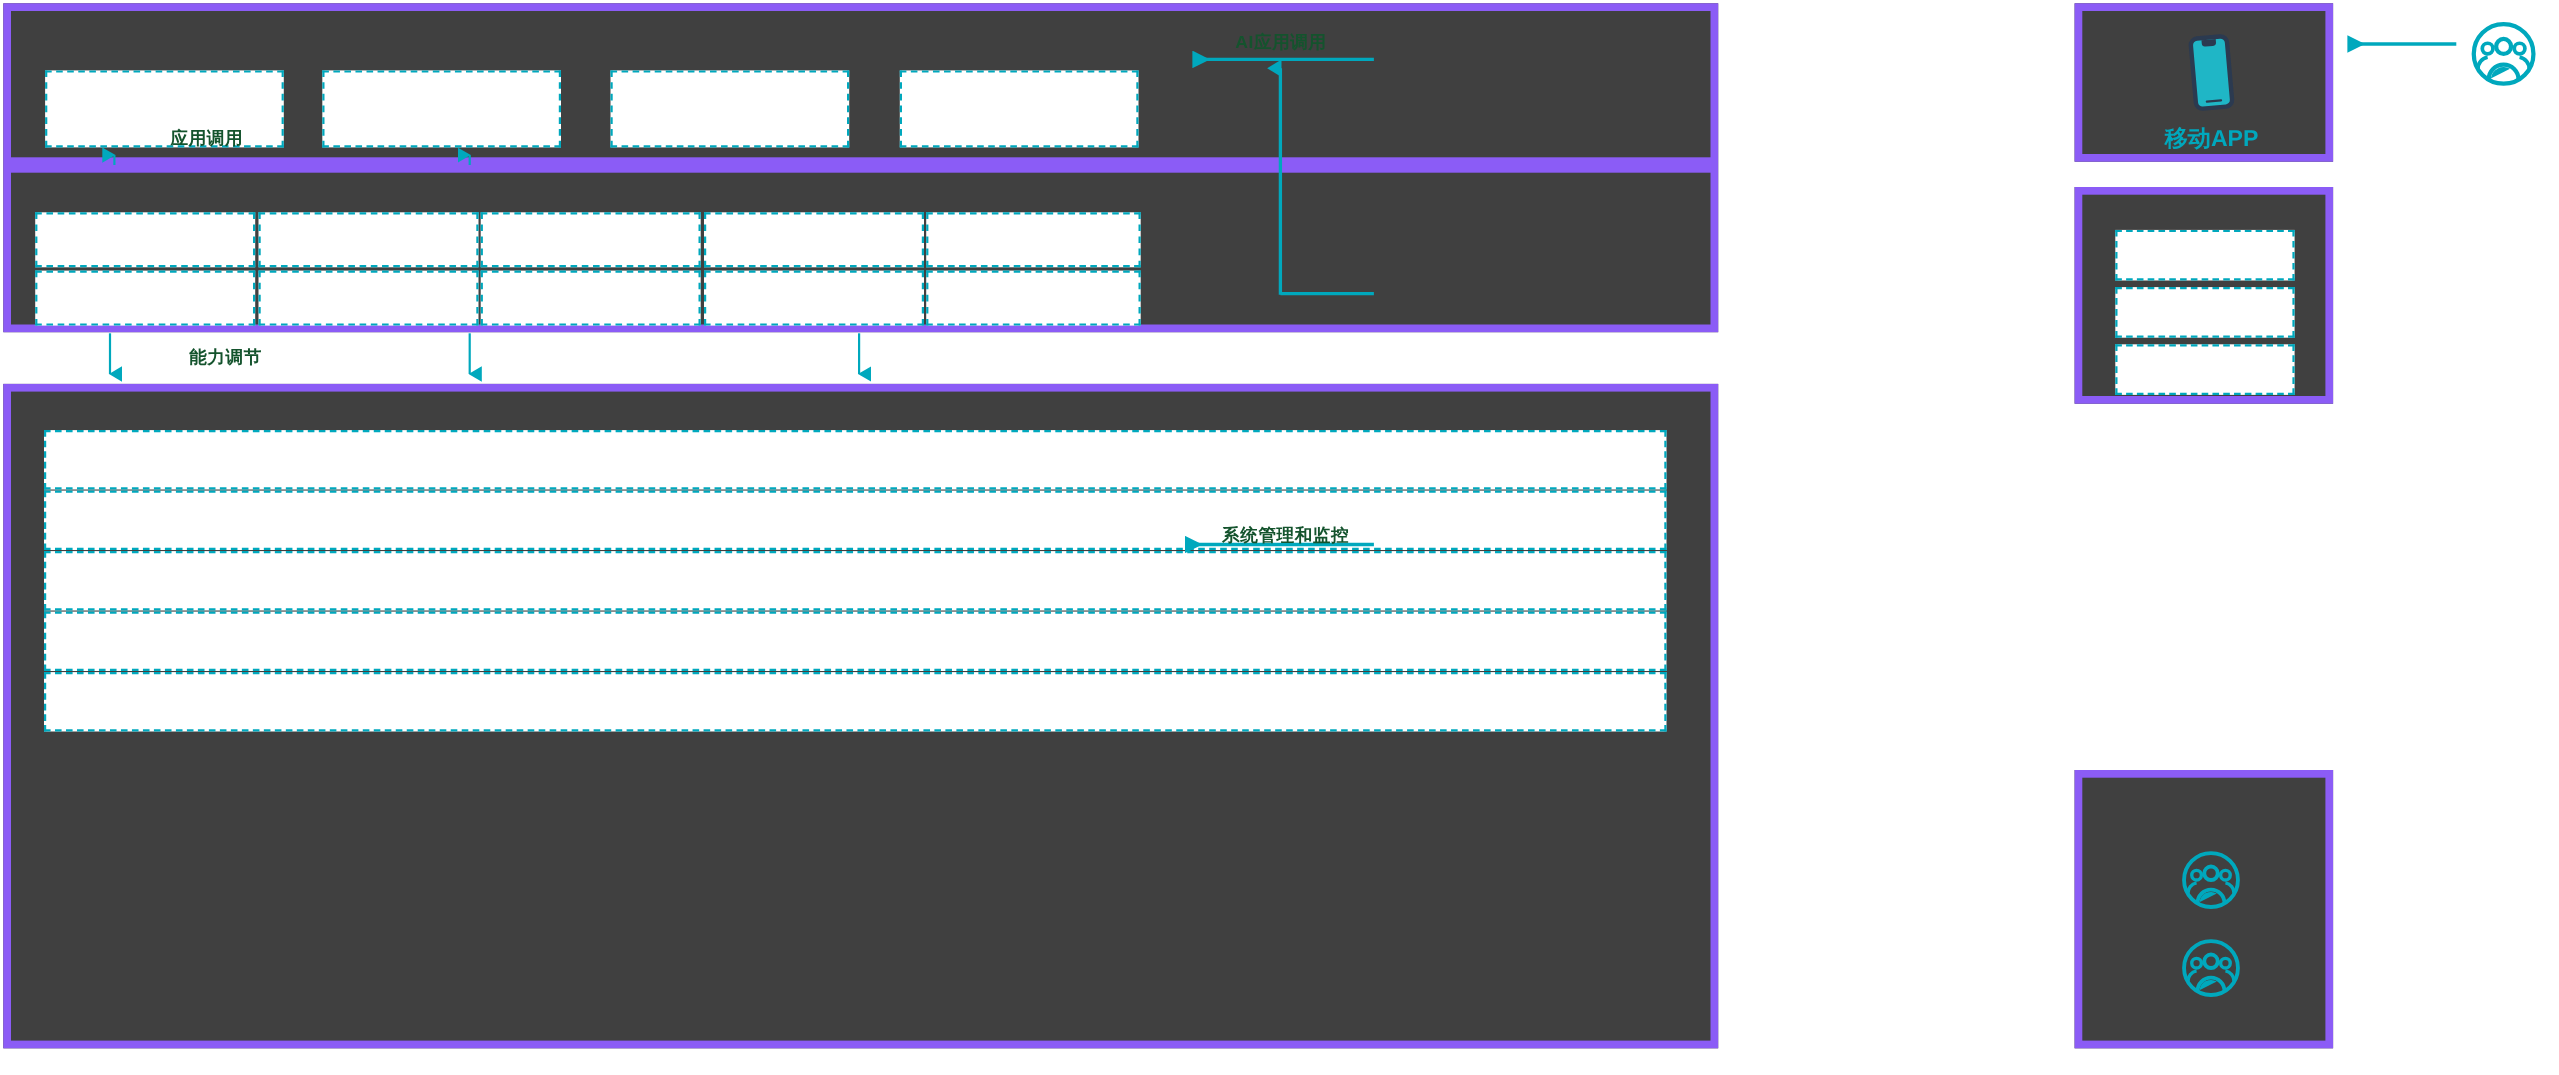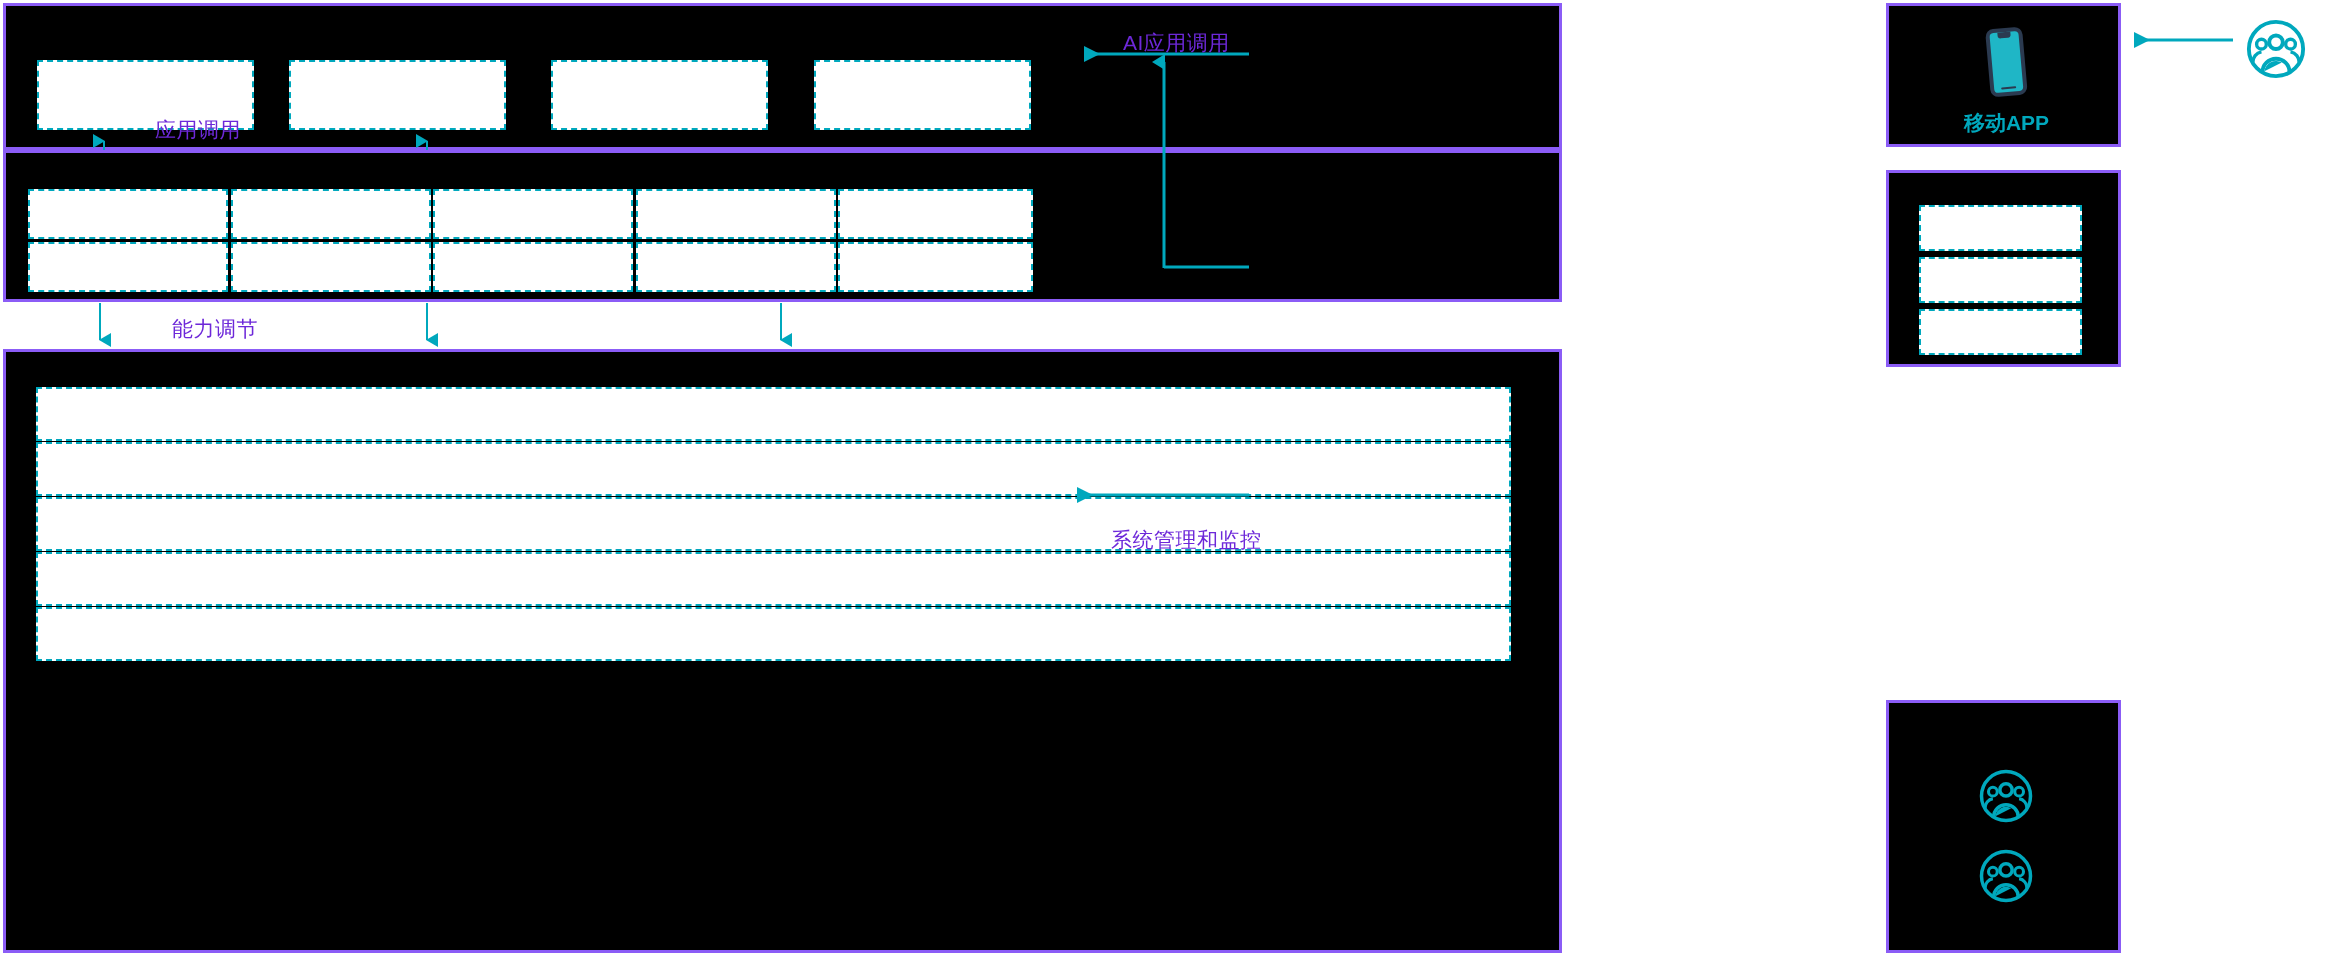--- a/index.html
+++ b/index.html
@@ -34,9 +34,9 @@
   
   .conn-label {
     position: absolute;
-    color: #6d28d9;
-    font-size: 21px;
-    font-weight: normal;
+    color: #14532d;
+    font-size: 16px;
+    font-weight: bold;
     letter-spacing: 0.5px;
     white-space: nowrap;
     line-height: 1;

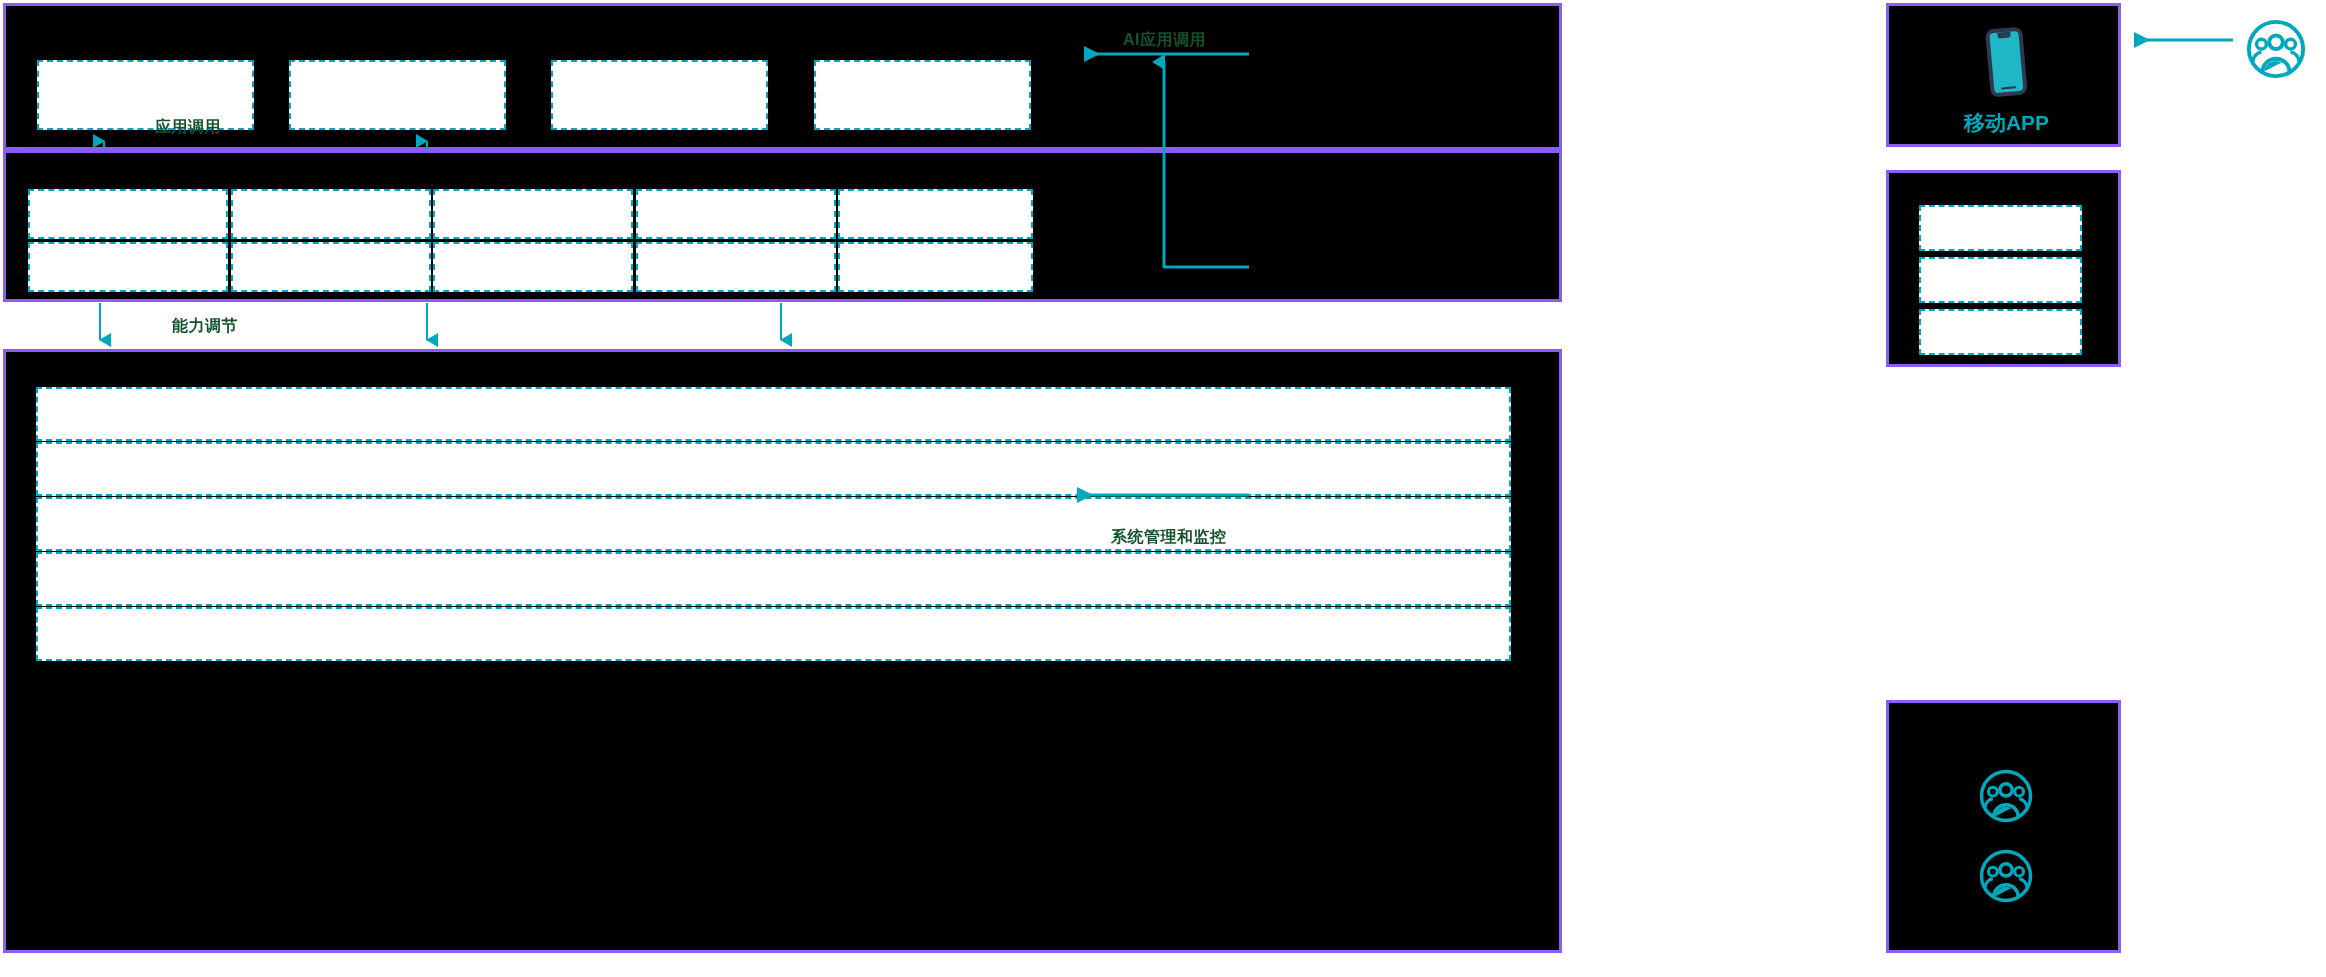--- a/index.html
+++ b/index.html
@@ -19,8 +19,8 @@
   .panel {
     position: absolute;
     box-sizing: border-box;
-    border: 3px solid #8b5cf6;
-    background: #000000;
+    border: 7px solid #8b5cf6;
+    background: #404040;
   }
 
   

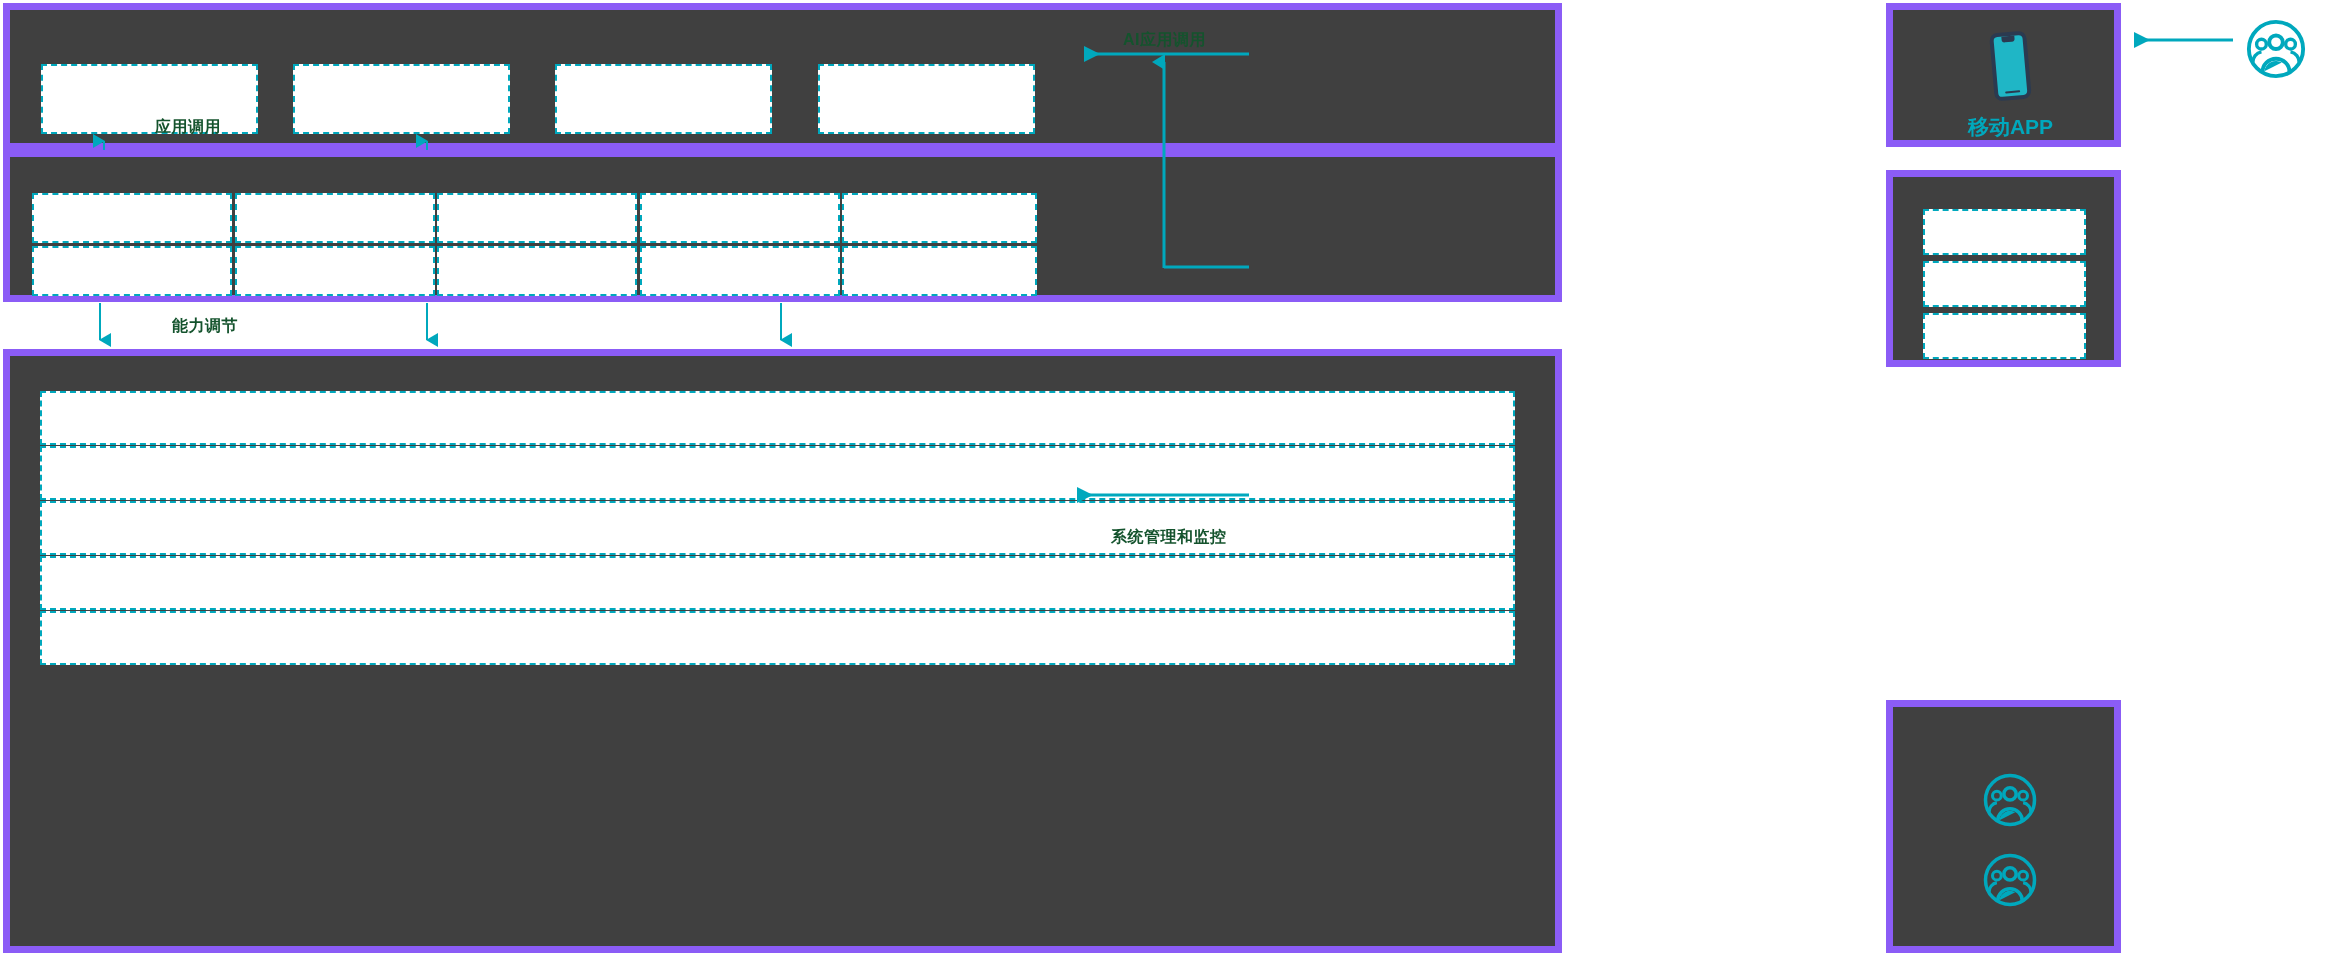--- a/index.html
+++ b/index.html
@@ -235,6 +235,6 @@
 
 <div class="conn-label" style="left:1123px; top:32px;">AI应用调用</div>
 
-<div class="conn-label" style="left:1111px; top:529px;">系统管理和监控</div>
+<div class="conn-label" style="left:1111px; top:480px;">系统管理和监控</div>
 
 </body></html>

